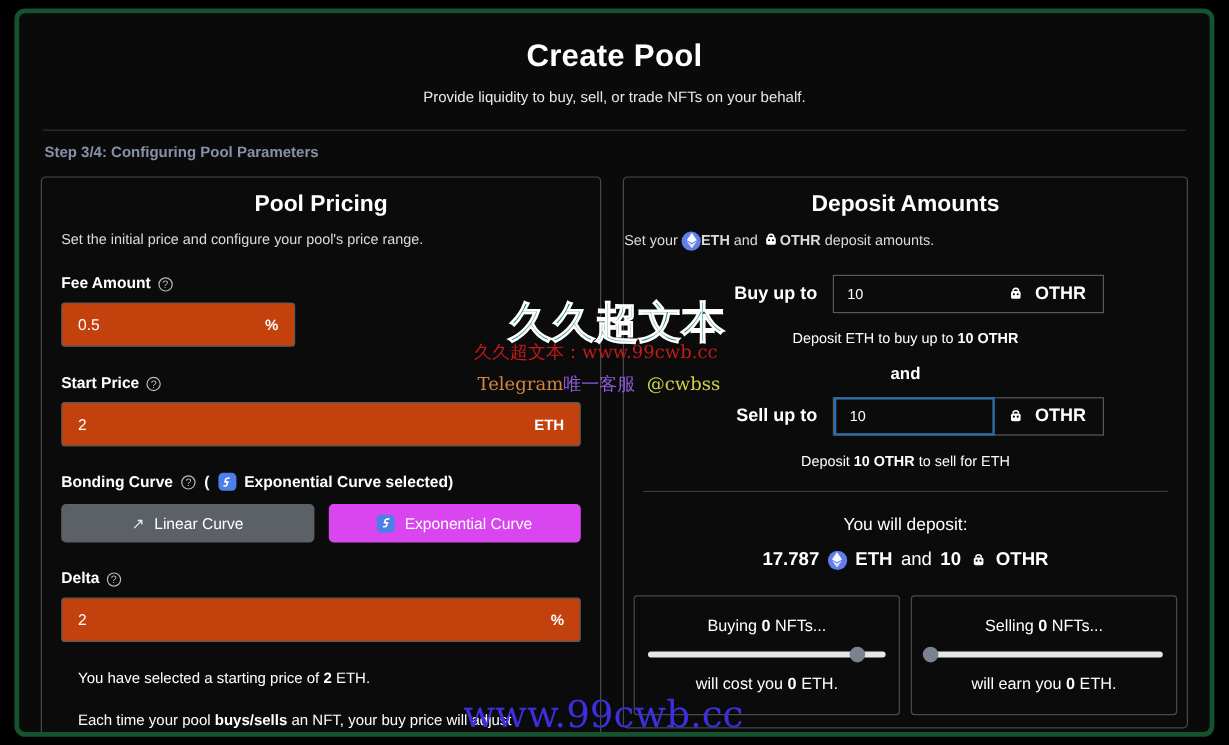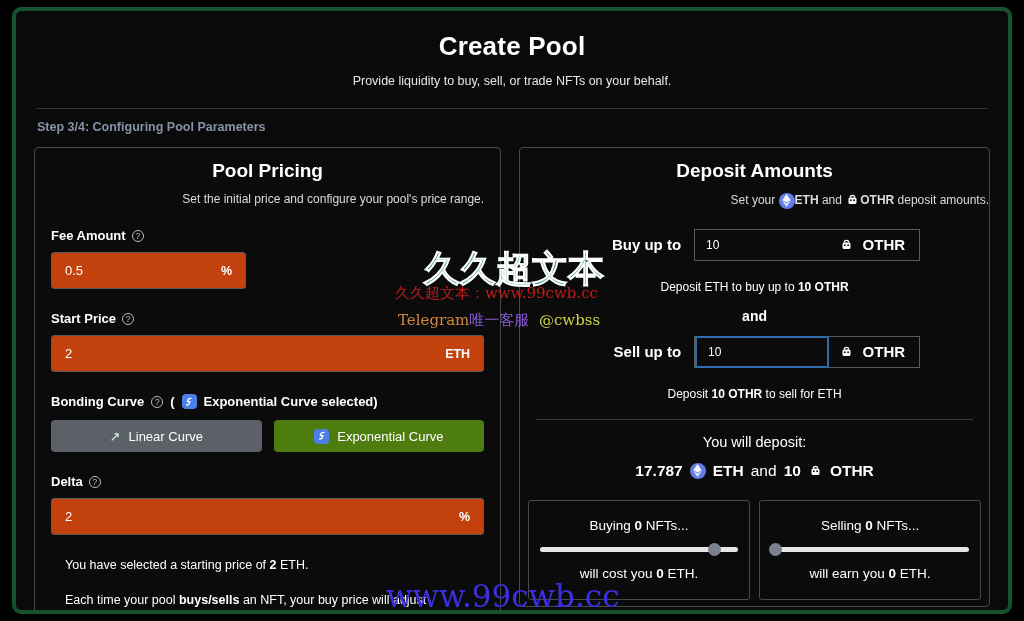--- a/index.html
+++ b/index.html
@@ -81,7 +81,7 @@
     font-weight: bold;
   }
   .panel-sub {
-    text-align: right;
+    text-align: left;
     color: #dcdcdc;
     font-size: 12px;
     margin-top: 10px;

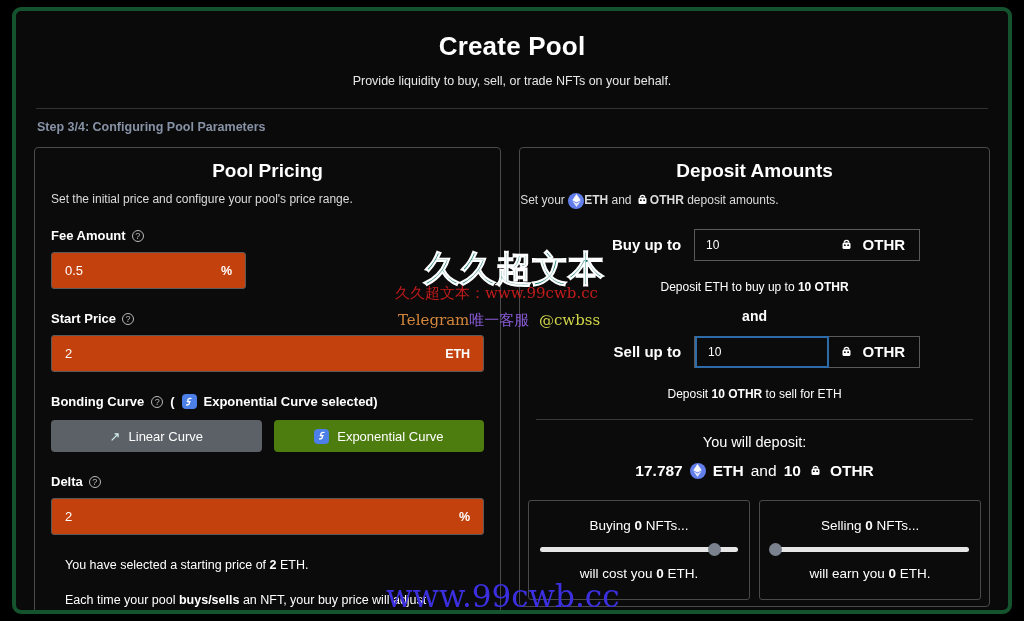--- a/index.html
+++ b/index.html
@@ -96,7 +96,7 @@
     align-items: center;
     gap: 6px;
   }
-  .field-label.mt1 { margin-top: 22px; }
+  .field-label.mt1 { margin-top: 22px; align-items: flex-end; }
   .help-icon {
     display: inline-block;
     width: 12px; height: 12px;

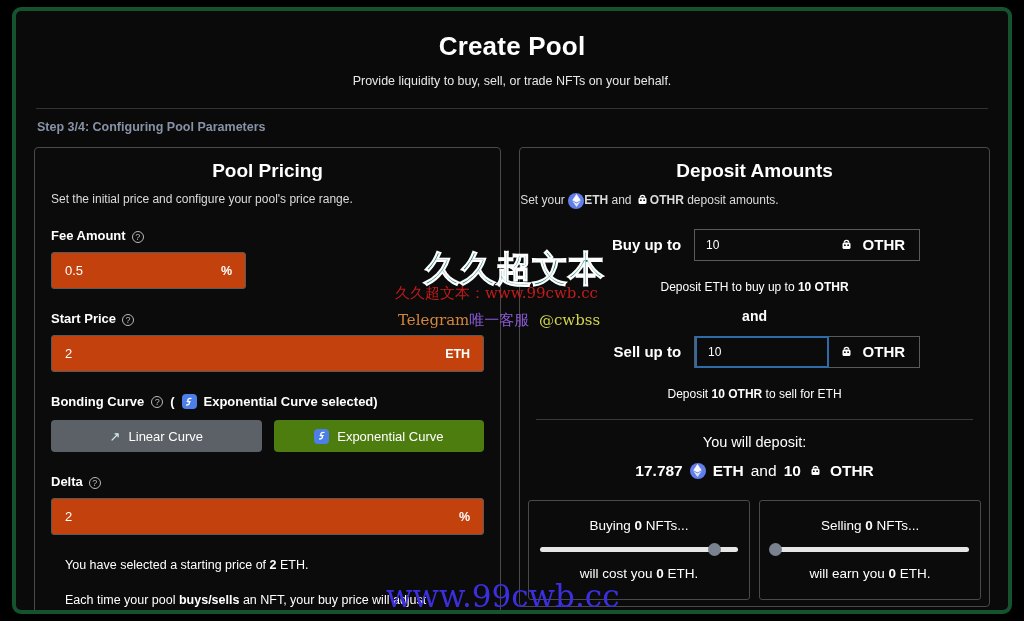--- a/index.html
+++ b/index.html
@@ -254,7 +254,7 @@
     text-align: center;
     color: #ffffff;
     font-size: 12px;
-    margin-top: 19px;
+    margin-top: 14px;
   }
   .amount-hint b { font-weight: bold; }
   .and-word {

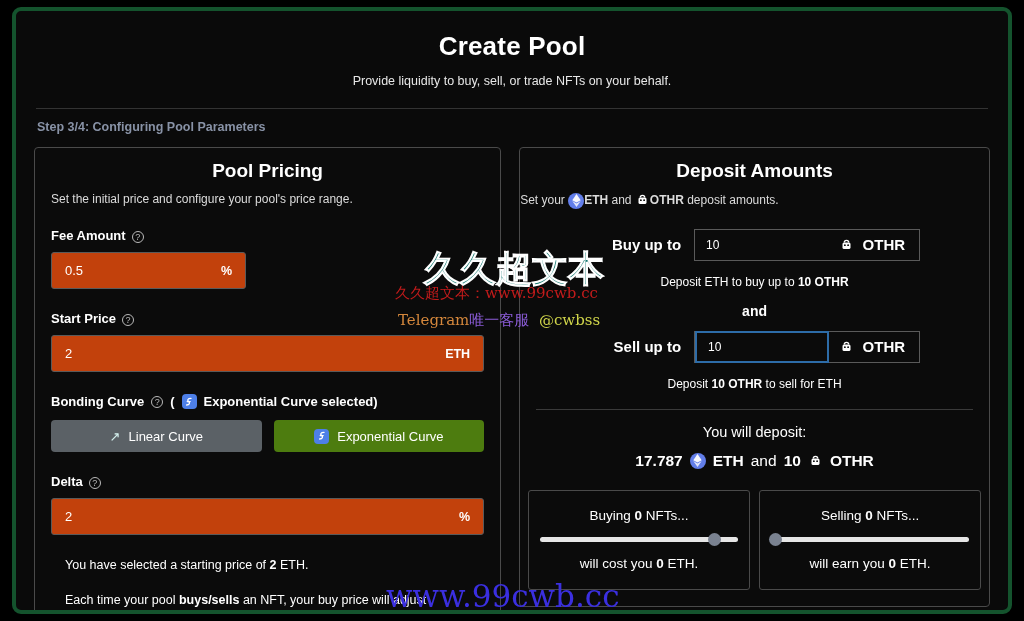--- a/index.html
+++ b/index.html
@@ -172,7 +172,7 @@
     border: none;
   }
   .curve-btn.inactive { background: #5b6166; }
-  .curve-btn.active   { background: #4d7c0f; }
+  .curve-btn.active   { background: #d946ef; }
 
   .arrow-icon { color: #d6f2ef; font-size: 13px; }
 

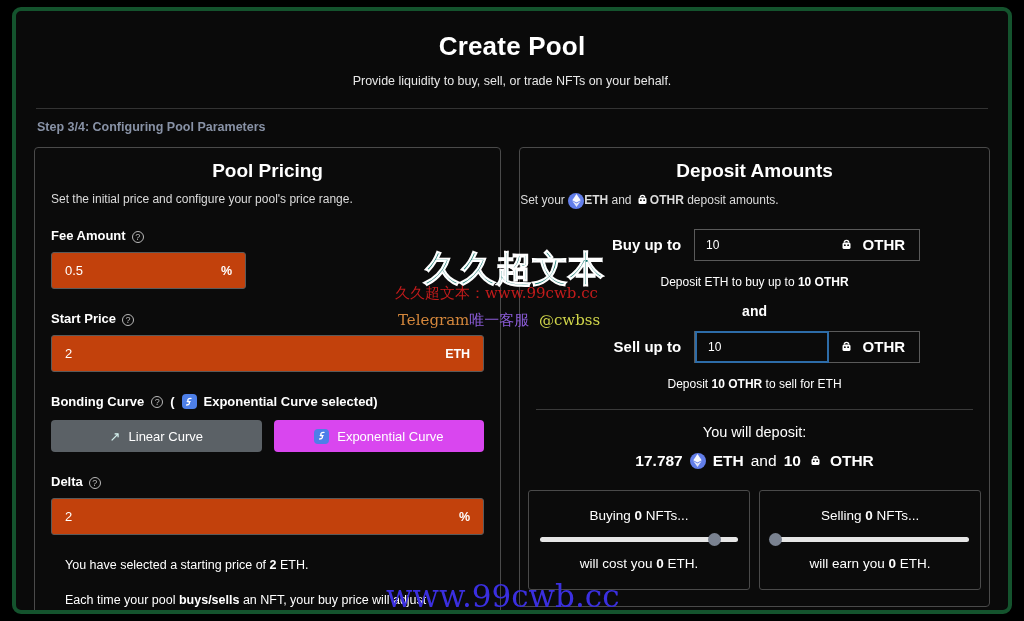--- a/index.html
+++ b/index.html
@@ -275,7 +275,7 @@
     text-align: center;
     color: #ffffff;
     font-size: 14.5px;
-    margin-top: 14px;
+    margin-top: 20px;
   }
   .deposit-sum {
     text-align: center;

